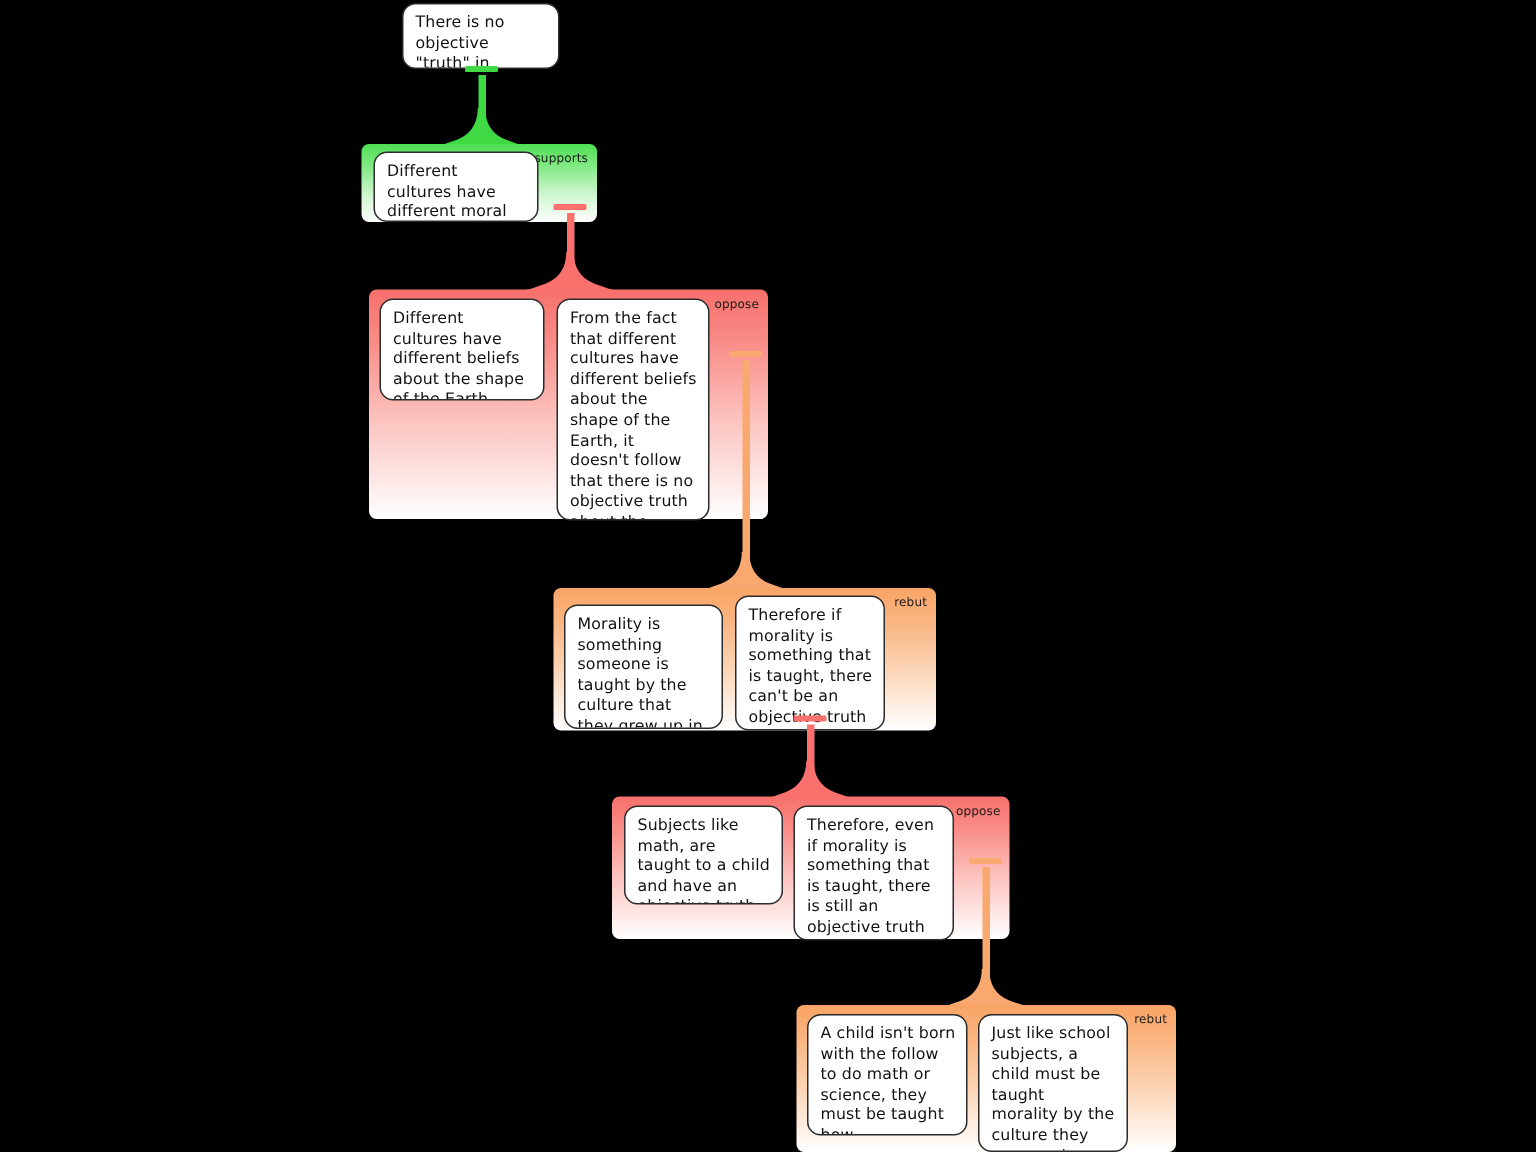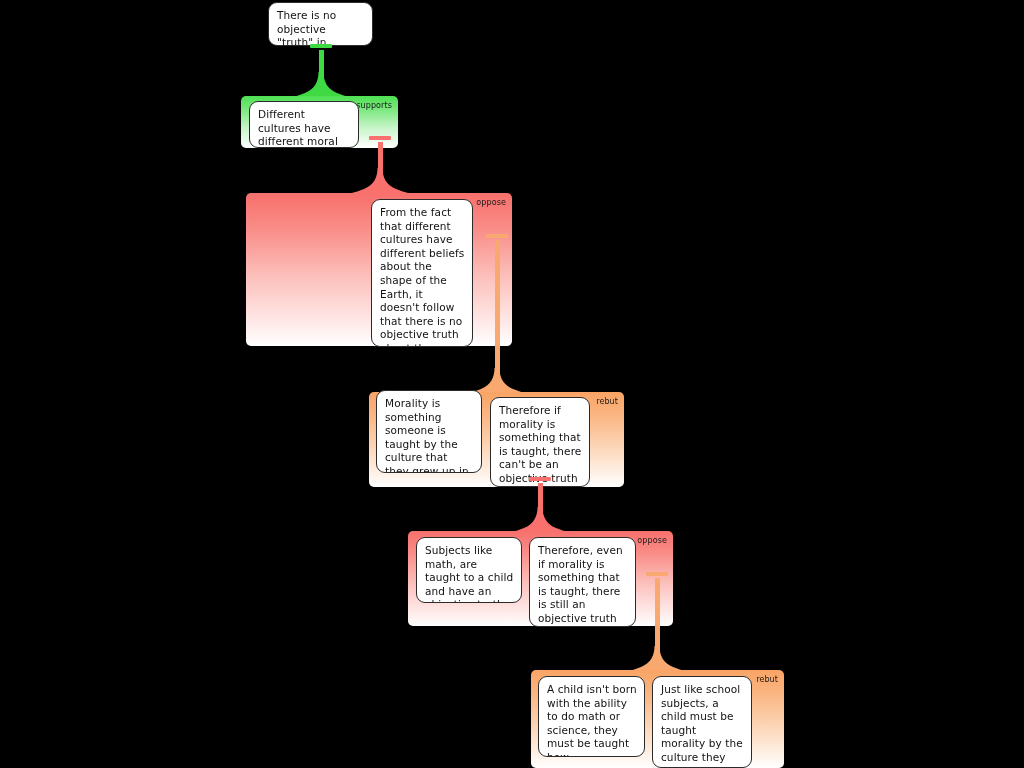--- a/index.html
+++ b/index.html
@@ -114,6 +114,7 @@
   <div class="block red" style="left:246px;top:193px;width:266px;height:153px;">
     <div class="block-label" style="right:6px;">oppose</div>
   </div>
+  <div class="card" style="left:253px;top:199px;width:110px;height:68px;">Different cultures have different beliefs about the shape of the Earth</div>
   <div class="card" style="left:371px;top:199px;width:102px;height:148px;">From the fact that different cultures have different beliefs about the shape of the Earth, it doesn't follow that there is no objective truth about the shape of the Earth</div>
 
   <div class="conn orange" style="left:475px;top:234px;width:44px;height:160px;">

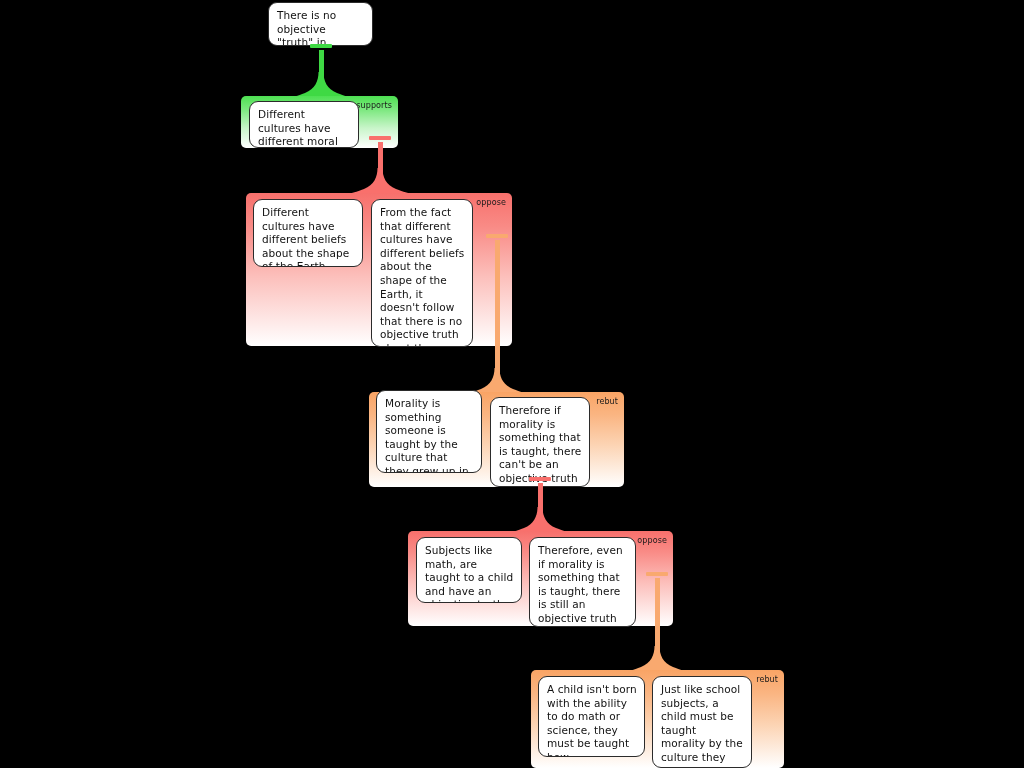--- a/index.html
+++ b/index.html
@@ -130,7 +130,7 @@
   <div class="block orange" style="left:369px;top:392px;width:255px;height:95px;">
     <div class="block-label" style="right:6px;">rebut</div>
   </div>
-  <div class="card" style="left:376px;top:390px;width:106px;height:83px;">Morality is something someone is taught by the culture that they grew up in</div>
+  <div class="card" style="left:376px;top:403px;width:106px;height:83px;">Morality is something someone is taught by the culture that they grew up in</div>
   <div class="card" style="left:490px;top:397px;width:100px;height:90px;">Therefore if morality is something that is taught, there can't be an objective truth to it.</div>
 
   <div class="conn red" style="left:518px;top:477px;width:44px;height:56px;">

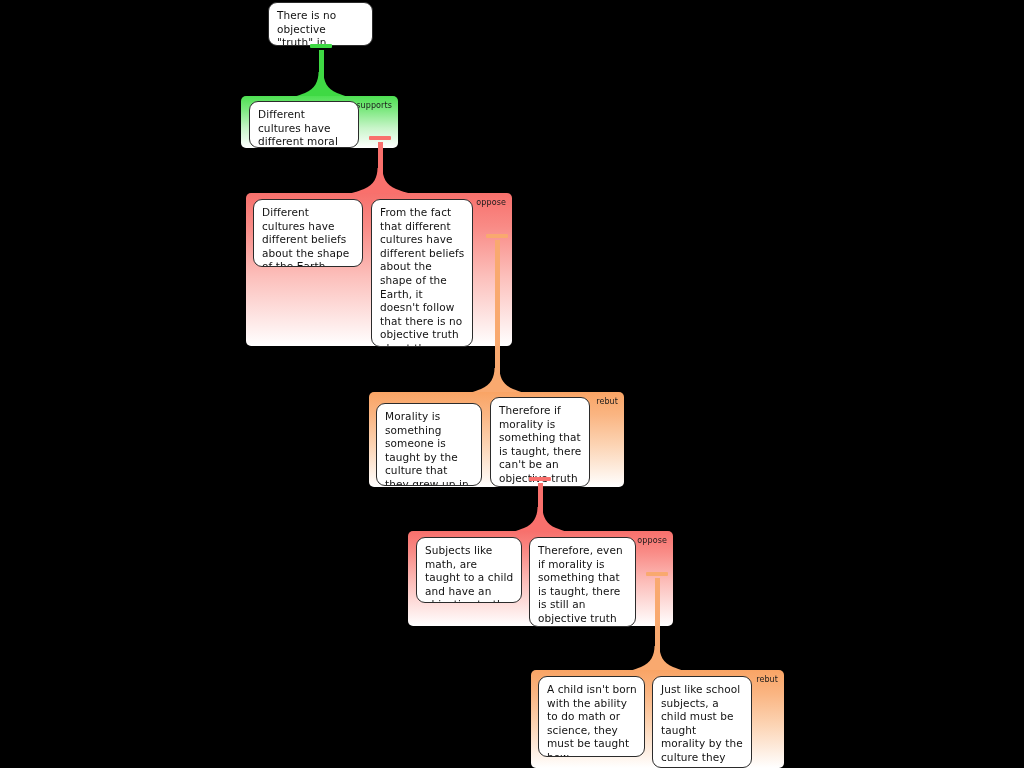--- a/index.html
+++ b/index.html
@@ -162,7 +162,7 @@
   <div class="block orange" style="left:531px;top:670px;width:253px;height:98px;">
     <div class="block-label" style="right:6px;">rebut</div>
   </div>
-  <div class="card" style="left:538px;top:676px;width:107px;height:81px;">A child isn't born with the ability to do math or science, they must be taught how.</div>
+  <div class="card" style="left:538px;top:676px;width:107px;height:81px;">A child isn't born with the follow to do math or science, they must be taught how.</div>
   <div class="card" style="left:652px;top:676px;width:100px;height:92px;">Just like school subjects, a child must be taught morality by the culture they grew up in</div>
 
 </div>

